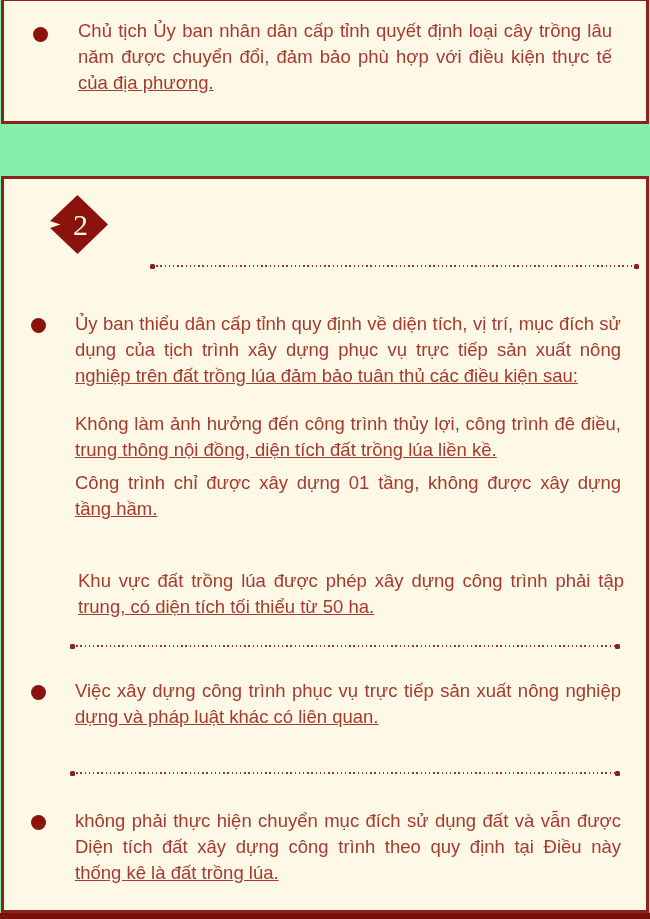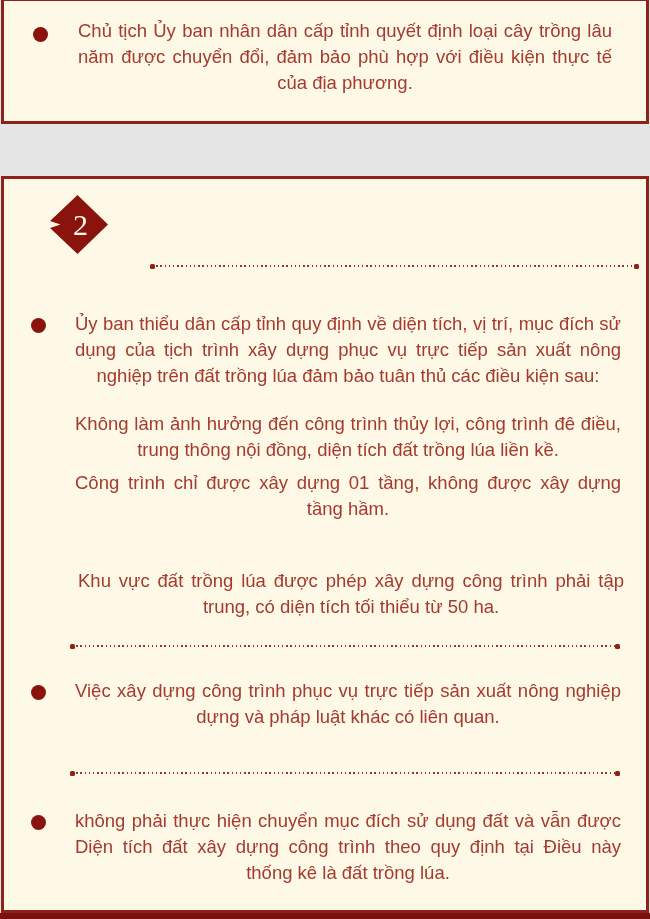--- a/index.html
+++ b/index.html
@@ -8,7 +8,7 @@
     font-family:"Liberation Sans","DejaVu Sans",sans-serif;
     -webkit-font-smoothing:antialiased;
   }
-  .page{position:relative;width:650px;height:919px;overflow:hidden;background:#e5e5e5;}
+  .page{position:relative;width:650px;height:919px;overflow:hidden;background:#86efac;}
 
   .panel{
     position:absolute;box-sizing:border-box;

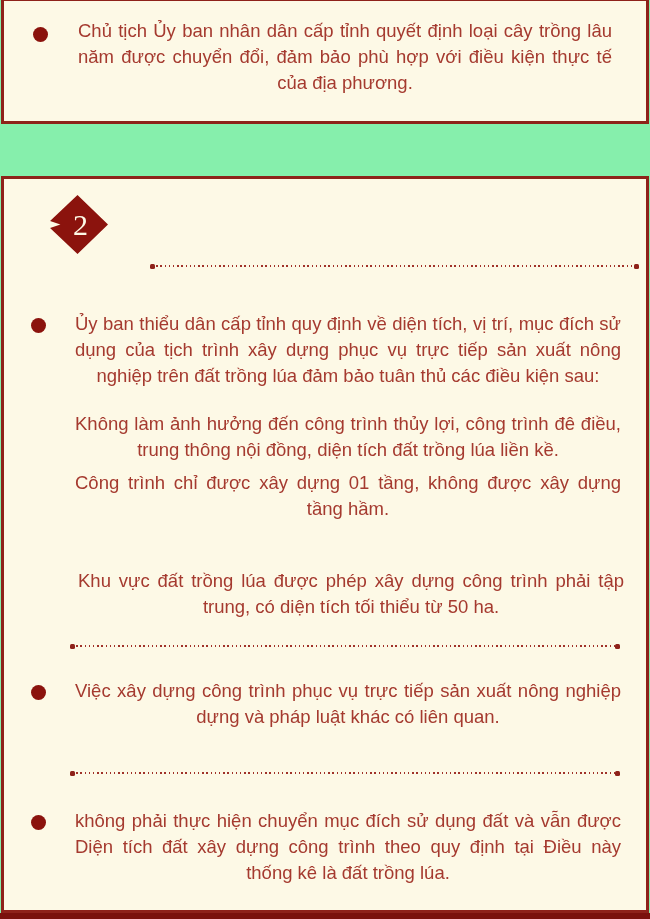--- a/index.html
+++ b/index.html
@@ -26,7 +26,7 @@
 
   .para{position:absolute;color:#A53A2F;font-size:18.5px;line-height:26px;}
   .para .jl{text-align:justify;text-align-last:justify;height:26px;overflow:hidden;white-space:normal;}
-  .para .ll{text-align:center;height:26px;overflow:hidden;}
+  .para .ll{text-align:left;height:26px;overflow:hidden;text-decoration:underline;}
 
   .heading{
     position:absolute;left:155px;top:188px;width:481px;margin:0;

